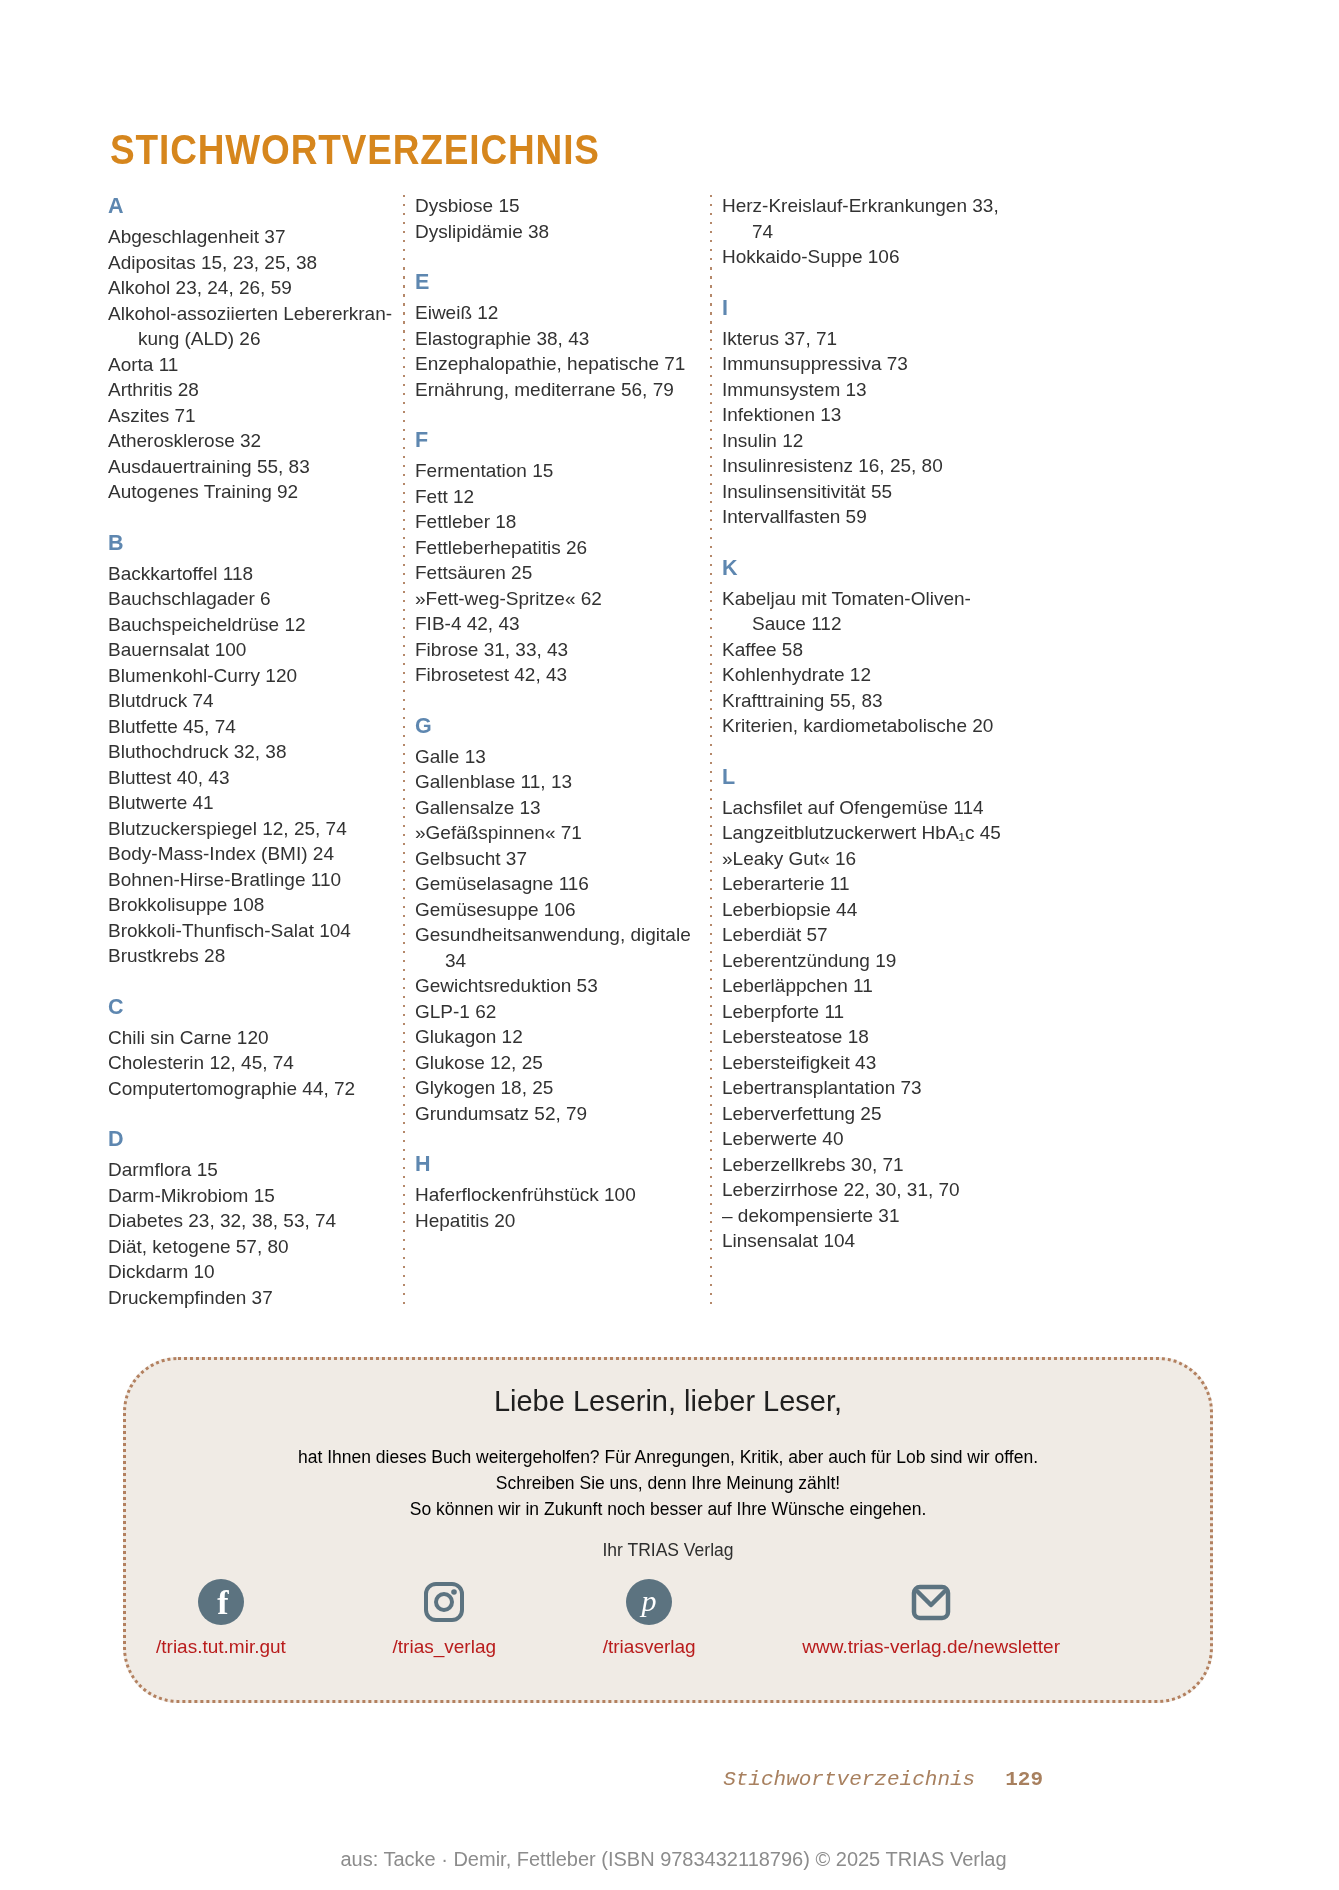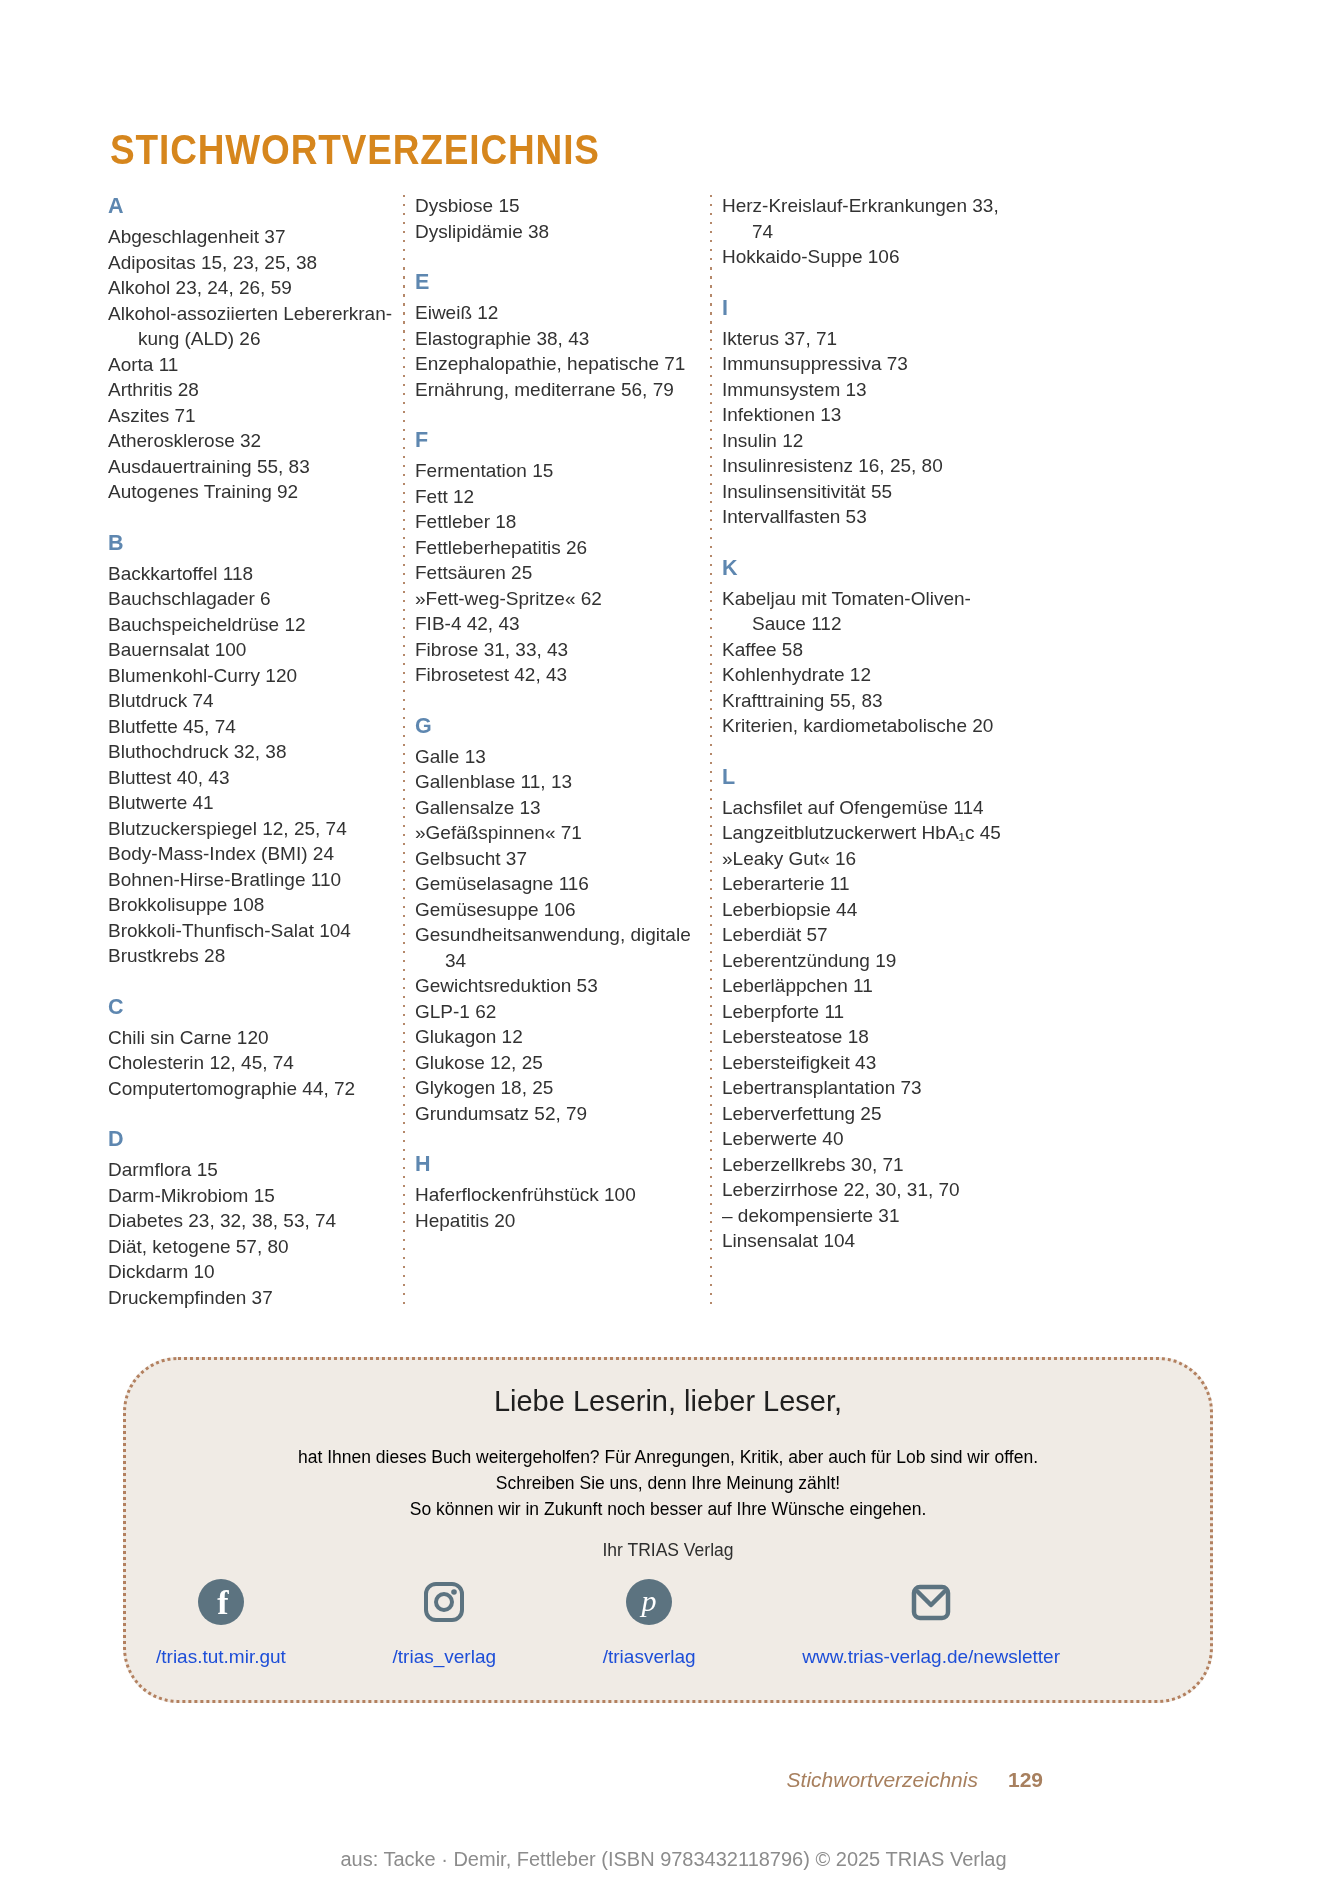--- a/index.html
+++ b/index.html
@@ -136,7 +136,7 @@
         <div class="entry">Insulin 12</div>
         <div class="entry">Insulinresistenz 16, 25, 80</div>
         <div class="entry">Insulinsensitivität 55</div>
-        <div class="entry">Intervallfasten 53</div>
+        <div class="entry">Intervallfasten 59</div>
         <div class="letter">K</div>
         <div class="entry">Kabeljau mit Tomaten-Oliven-Sauce 112</div>
         <div class="entry">Kaffee 58</div>

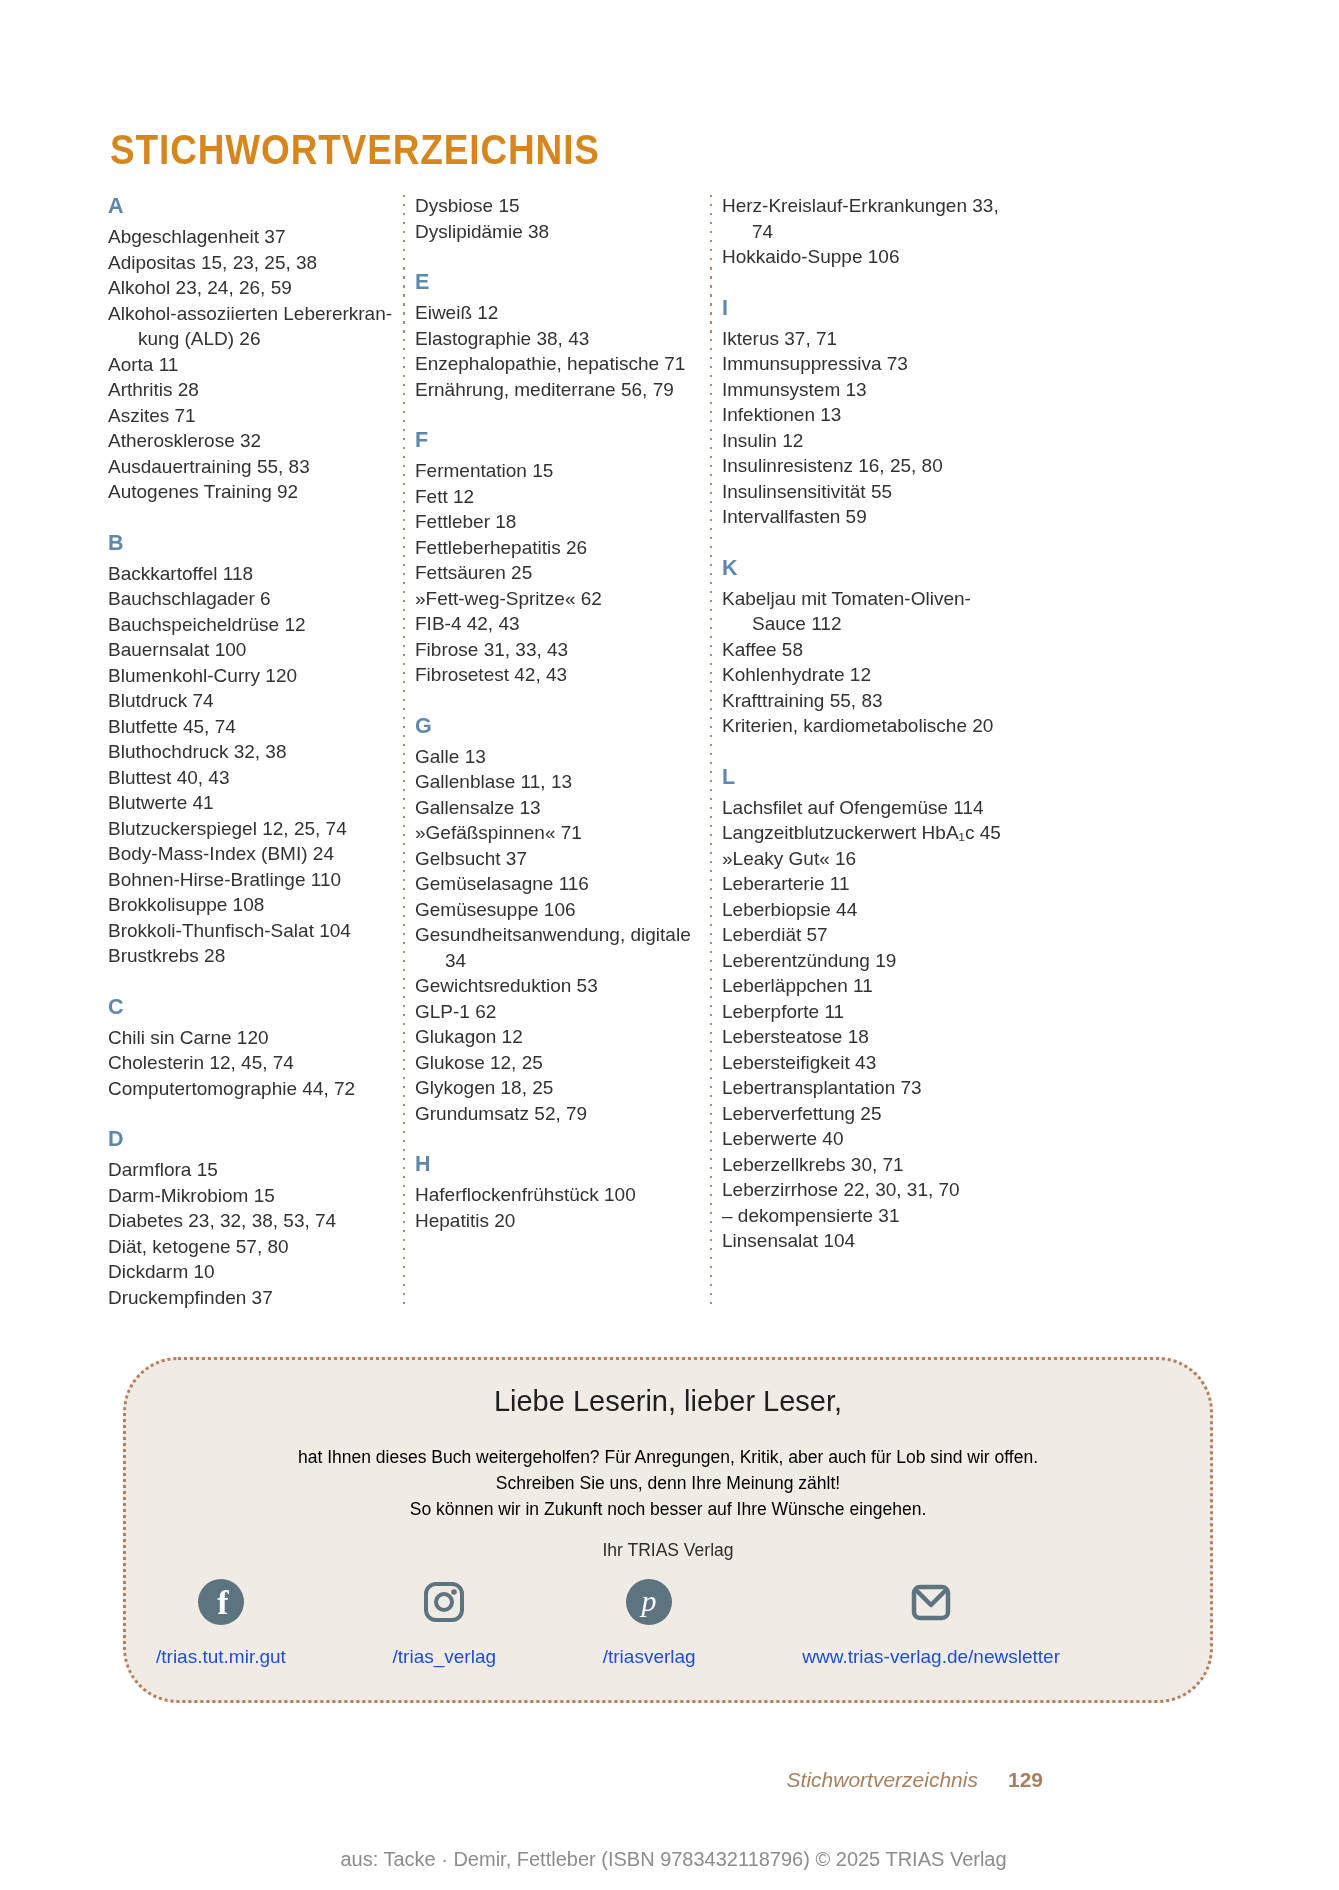--- a/index.html
+++ b/index.html
@@ -28,7 +28,7 @@
   .rb-socials{margin-top:16px;display:flex;justify-content:space-between;padding:0 150px 0 30px;}
   .social{display:flex;flex-direction:column;align-items:center;}
   .social-icon{height:48px;display:block;}
-  .social-label{margin-top:20px;font-size:19px;color:#1d4ed8;white-space:nowrap;}
+  .social-label{margin-top:10px;font-size:19px;color:#b91c1c;white-space:nowrap;}
 
   .footer{position:absolute;top:1768px;right:296px;color:#A8805F;white-space:nowrap;}
   .footer-label{font-style:italic;font-size:21px;}

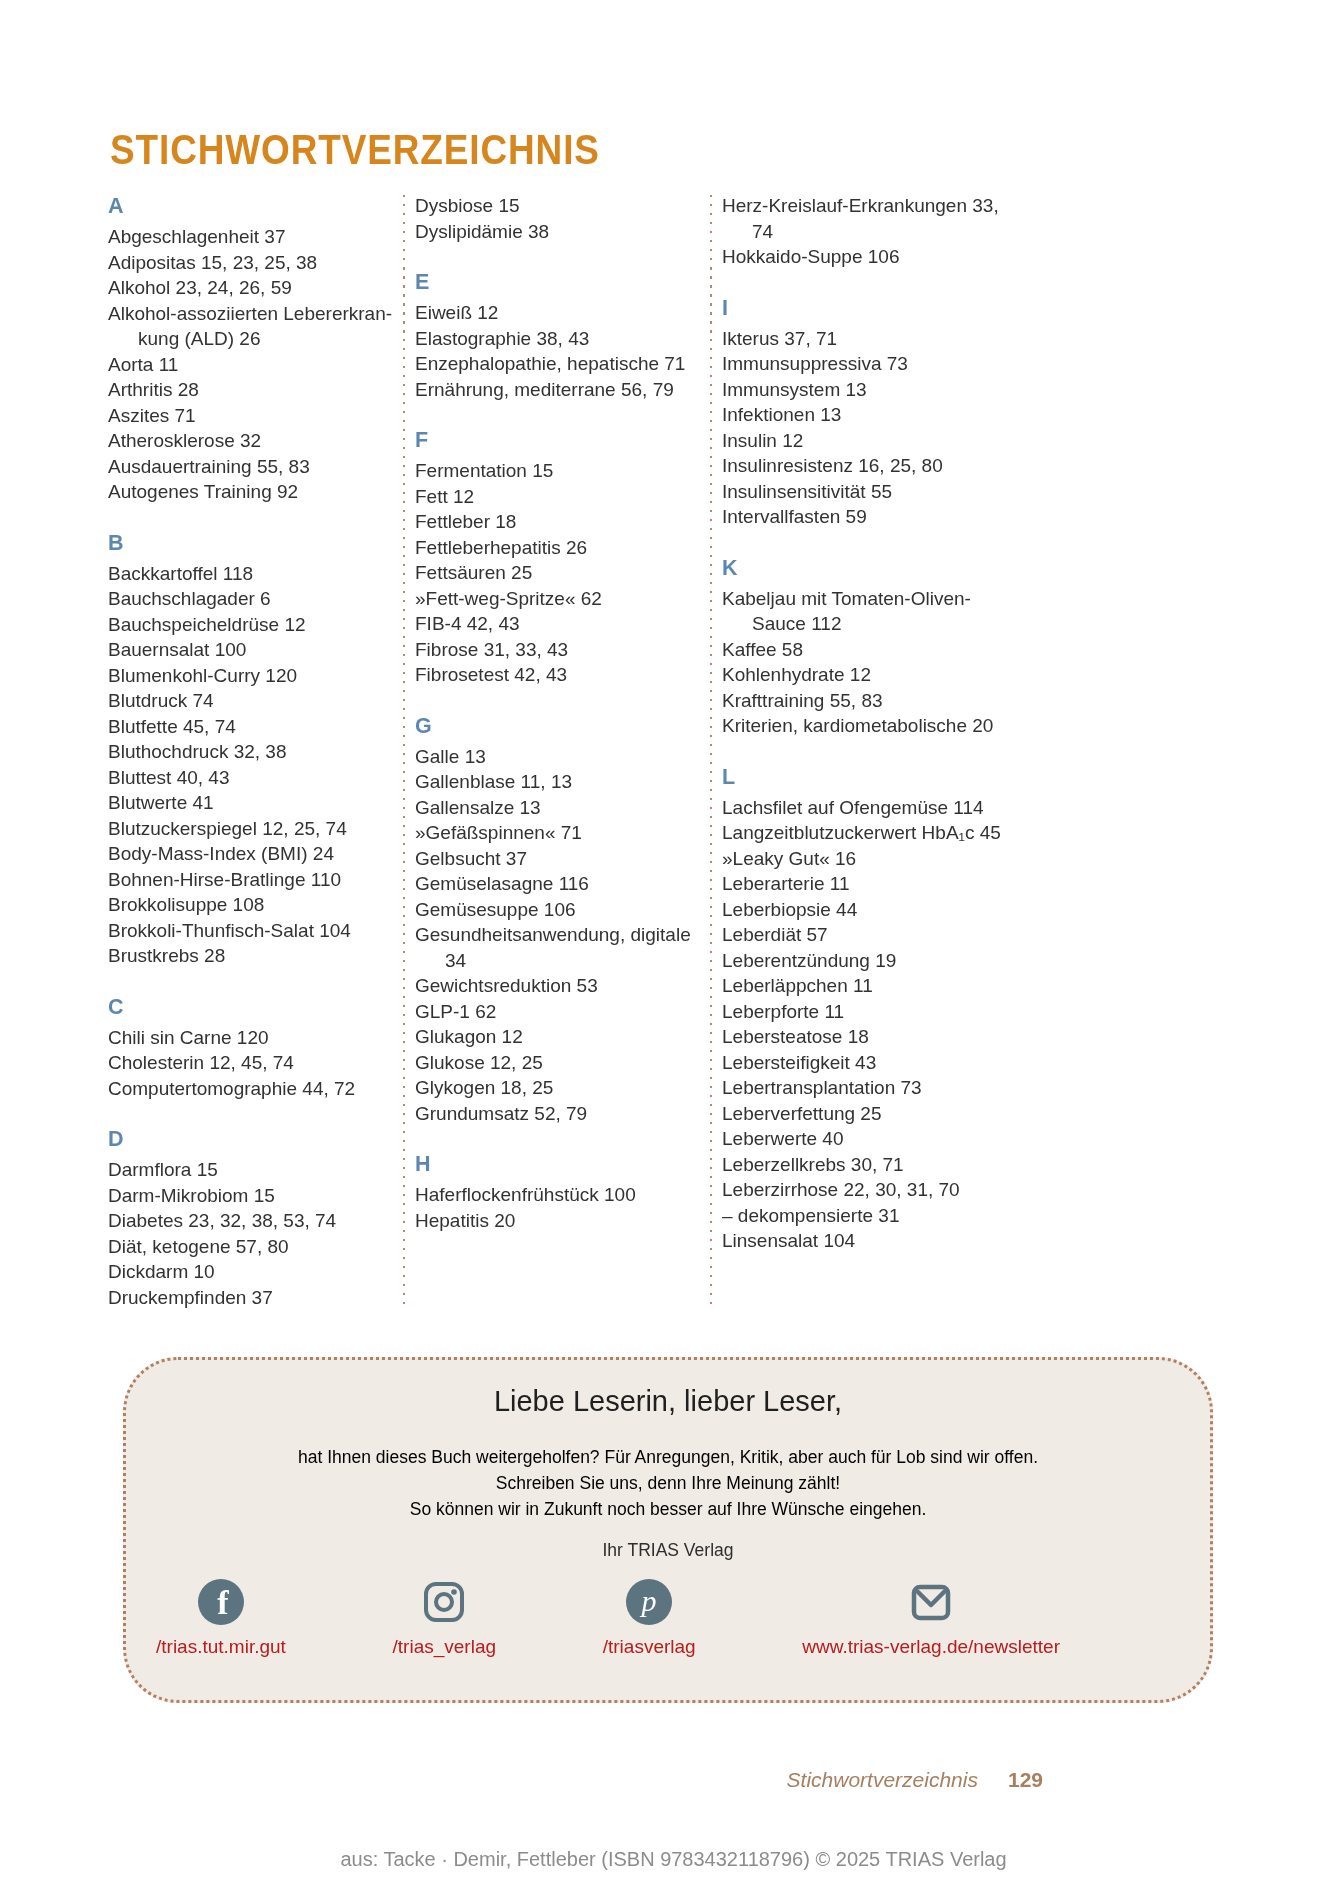--- a/index.html
+++ b/index.html
@@ -30,7 +30,7 @@
   .social-icon{height:48px;display:block;}
   .social-label{margin-top:10px;font-size:19px;color:#b91c1c;white-space:nowrap;}
 
-  .footer{position:absolute;top:1768px;right:296px;color:#A8805F;white-space:nowrap;}
+  .footer{position:absolute;top:1768px;right:296px;color:#A8805F;white-space:nowrap;font-family:Liberation Mono, monospace;}
   .footer-label{font-style:italic;font-size:21px;}
   .footer-page{font-weight:bold;font-size:21px;margin-left:30px;}
 

